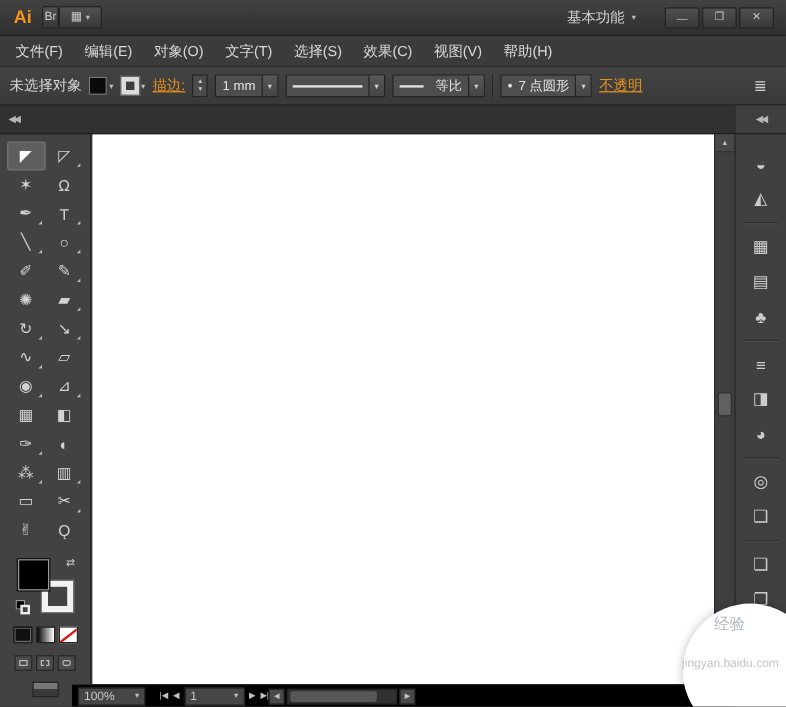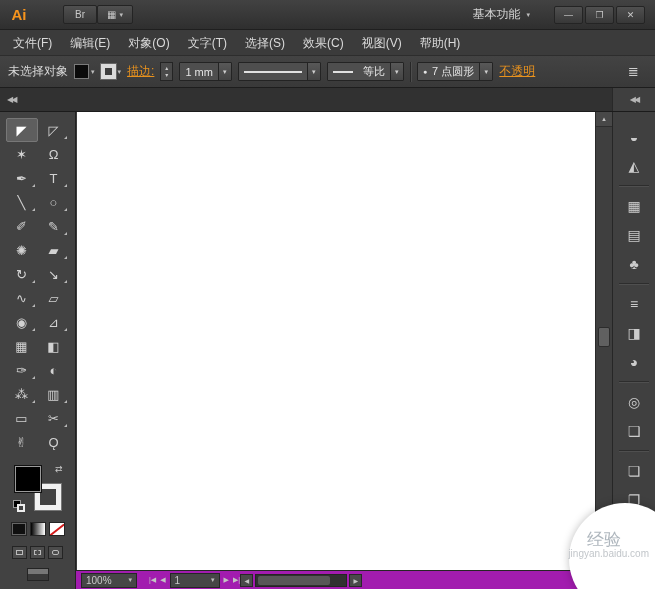--- a/index.html
+++ b/index.html
@@ -16,7 +16,7 @@
   .tb-btn{height:19px;border:1px solid #242424;border-radius:2px;color:#c9c9c9;
     background:linear-gradient(#505050,#383838);display:flex;align-items:center;
     justify-content:center;font-size:10px;padding:0 4px;}
-  .br-btn{margin-left:30px;width:34px;}
+  .br-btn{margin-left:2px;width:14px;}
   .arrange-btn{width:36px;gap:3px;}
   .workspace{margin-left:auto;display:flex;align-items:center;gap:6px;font-size:12px;color:#d5d5d5;padding:0 4px;}
   .winbtns{display:flex;gap:2px;margin-left:20px;margin-right:10px;}

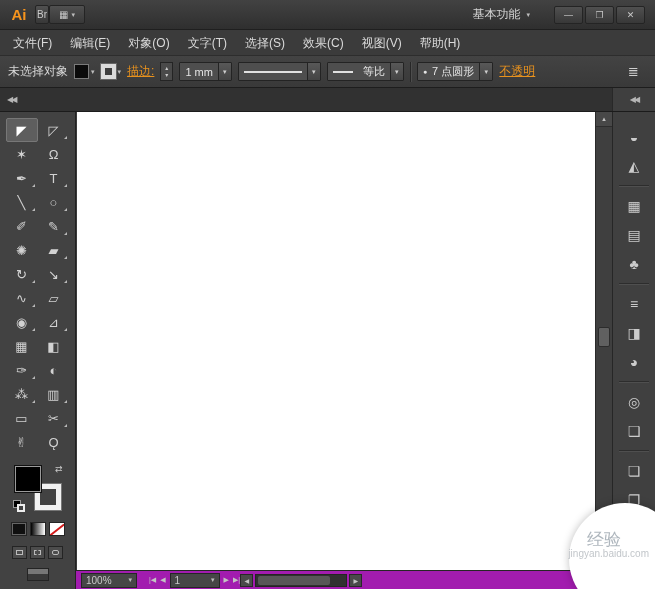--- a/index.html
+++ b/index.html
@@ -130,7 +130,7 @@
   
   .wm-circle{position:absolute;width:112px;height:112px;border-radius:50%;background:#fff;
     right:-26px;bottom:-26px;z-index:60;box-shadow:0 0 8px rgba(0,0,0,.25);}
-  .wm-cn{position:absolute;z-index:61;right:34px;bottom:38px;font-size:17px;color:#aeb6bd;}
+  .wm-cn{position:absolute;z-index:61;right:34px;bottom:60px;font-size:13px;color:#aeb6bd;}
   .wm-url{position:absolute;z-index:61;right:6px;bottom:30px;font-size:10px;color:#c2c6ca;white-space:nowrap;}
 </style>
 </head>

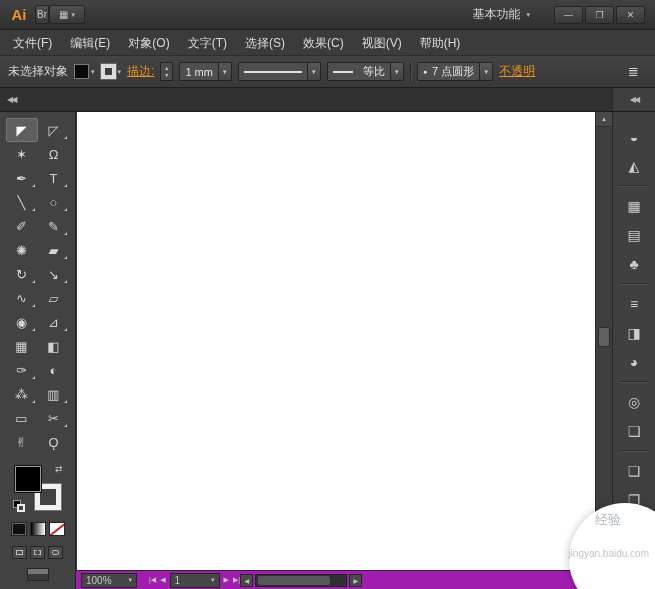--- a/index.html
+++ b/index.html
@@ -112,7 +112,7 @@
   .rp-sep{width:70%;height:1px;background:#2d2d2d;box-shadow:0 1px 0 #4f4f4f;margin:5px 0;}
 
   
-  .statusbar{position:absolute;left:76px;right:43px;bottom:0;height:19px;background:#a21caf;
+  .statusbar{position:absolute;left:60px;right:43px;bottom:0;height:19px;background:#000000;
     border-top:1px solid #262626;display:flex;align-items:center;font-size:10px;color:#c9c9c9;}
   .zoom-combo{width:56px;height:15px;margin-left:5px;background:#464646;border:1px solid #252525;
     display:flex;align-items:center;justify-content:space-between;padding:0 4px;}

